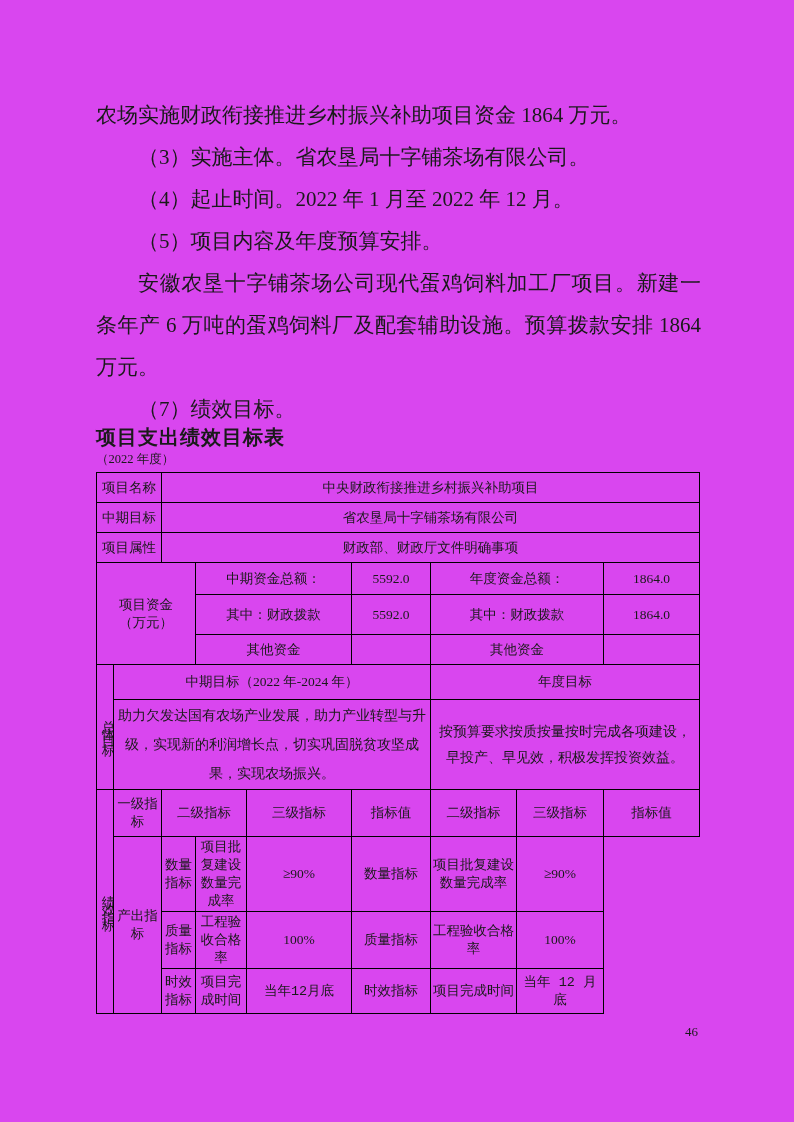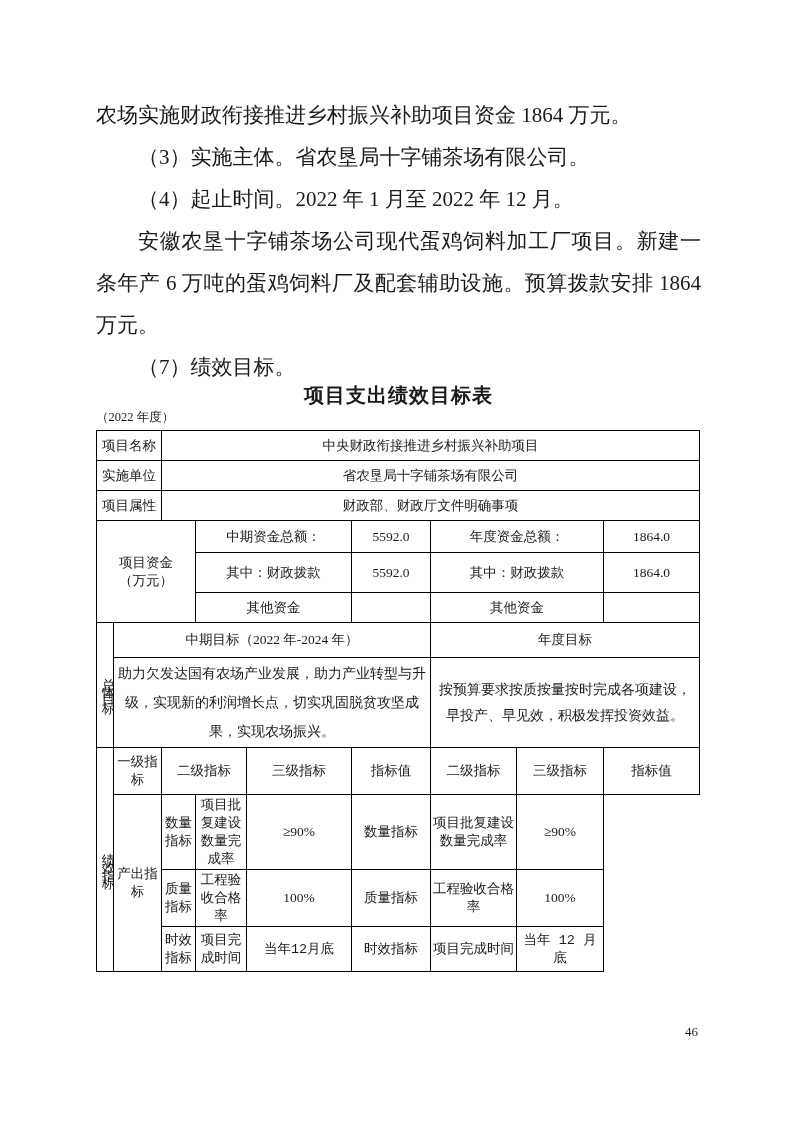--- a/index.html
+++ b/index.html
@@ -9,7 +9,7 @@
     width: 794px;
     height: 1122px;
     margin: 0 auto;
-    background: #ffffff;
+    background: #d946ef;
     color: #1a1a1a;
     font-family: "Liberation Serif", "DejaVu Serif", serif;
     overflow: hidden;

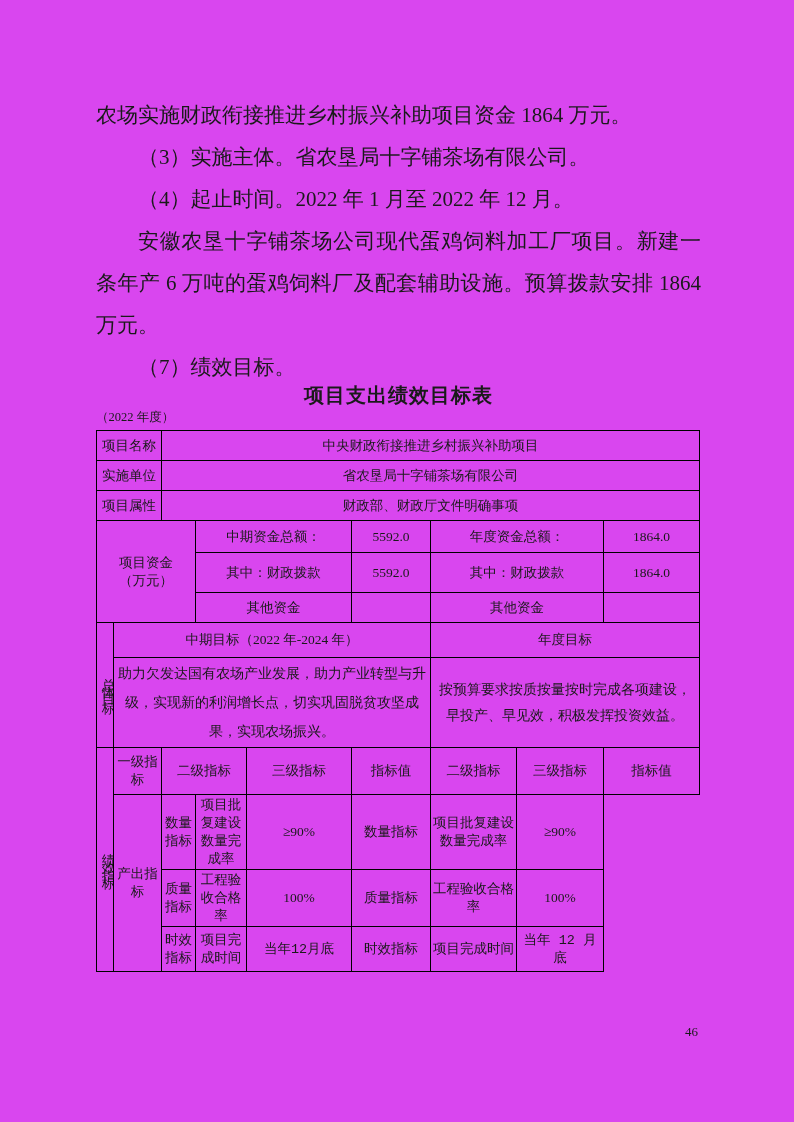--- a/index.html
+++ b/index.html
@@ -100,6 +100,7 @@
       <div class="line">农场实施财政衔接推进乡村振兴补助项目资金 1864 万元。</div>
       <div class="line indent">（3）实施主体。省农垦局十字铺茶场有限公司。</div>
       <div class="line indent">（4）起止时间。2022 年 1 月至 2022 年 12 月。</div>
+      <div class="line indent">（5）项目内容及年度预算安排。</div>
       <div class="line indent fill">安徽农垦十字铺茶场公司现代蛋鸡饲料加工厂项目。新建一</div>
       <div class="line fill">条年产 6 万吨的蛋鸡饲料厂及配套辅助设施。预算拨款安排 1864</div>
       <div class="line">万元。</div>

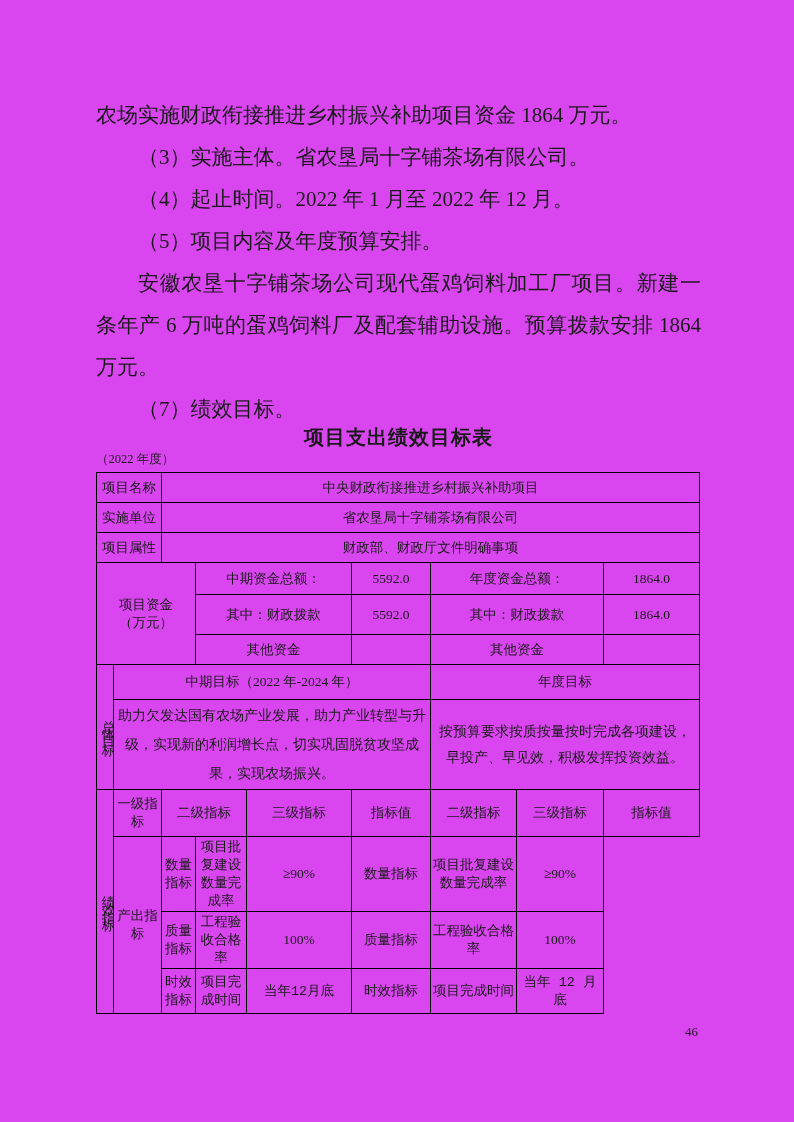--- a/index.html
+++ b/index.html
@@ -28,7 +28,6 @@
     margin-top: -6px;
     height: 26px;
     line-height: 26px;
-    text-align: center;
     font-family: Liberation Sans, sans-serif;
     font-weight: bold;
     font-size: 20px;

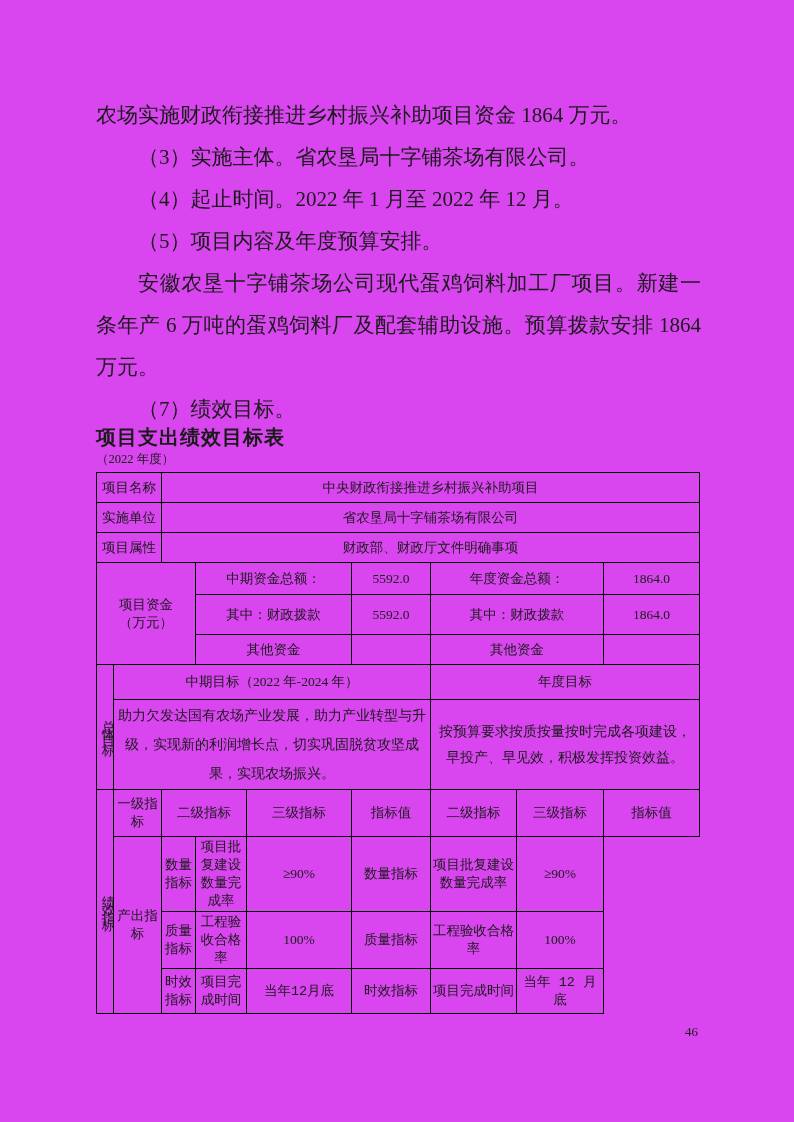--- a/index.html
+++ b/index.html
@@ -128,7 +128,7 @@
         <td colspan="7" class="info-value">中央财政衔接推进乡村振兴补助项目</td>
       </tr>
       <tr class="h30">
-        <td colspan="2">实施单位</td>
+        <td colspan="2">中期目标</td>
         <td colspan="7" class="info-value">省农垦局十字铺茶场有限公司</td>
       </tr>
       <tr class="h30">

